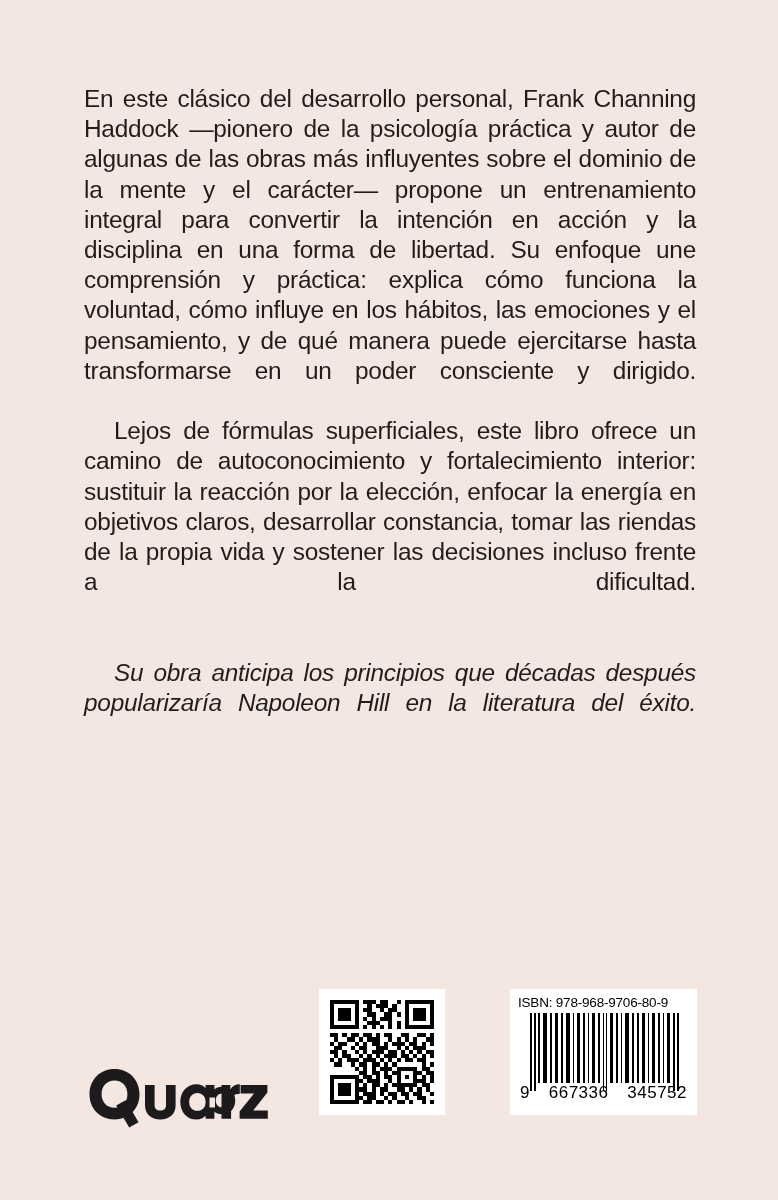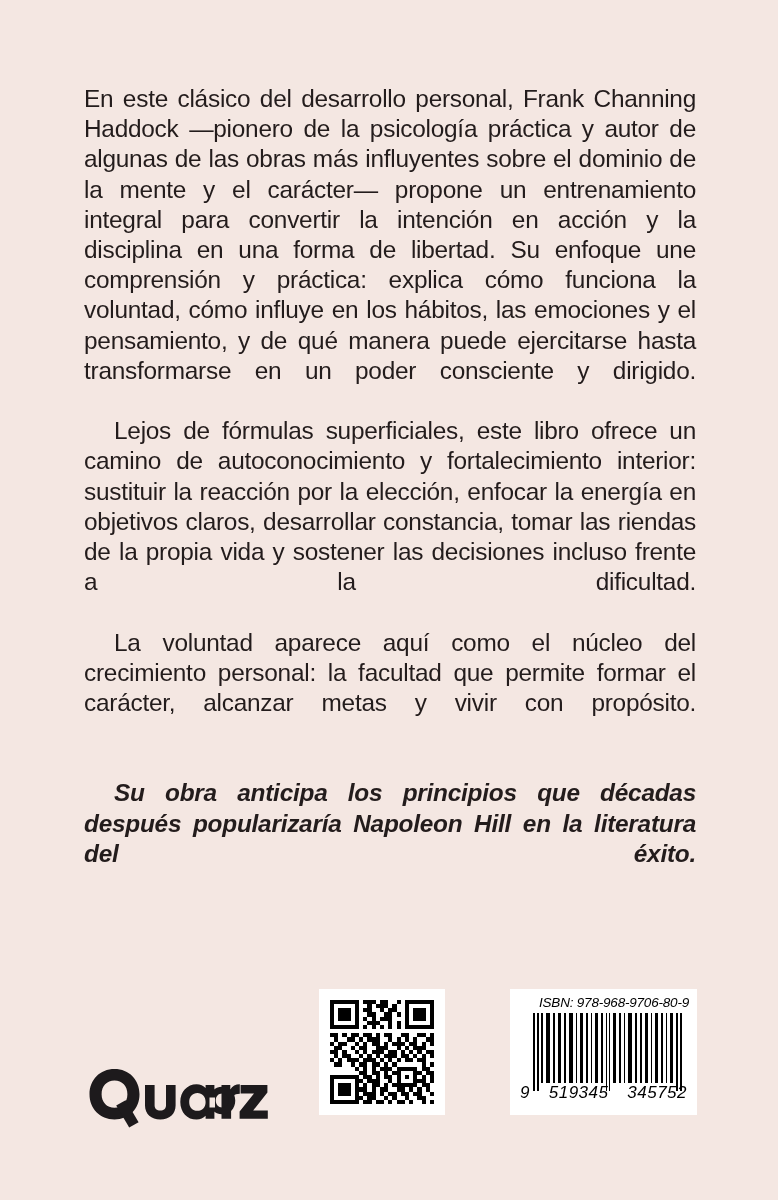--- a/index.html
+++ b/index.html
@@ -148,7 +148,6 @@
   <div class="blurb">
     <p>En este clásico del desarrollo personal, Frank Channing Haddock —pionero de la psicología práctica y autor de algunas de las obras más influyentes sobre el dominio de la mente y el carácter— propone un entrenamiento integral para convertir la intención en acción y la disciplina en una forma de libertad. Su enfoque une comprensión y práctica: explica cómo funciona la voluntad, cómo influye en los hábitos, las emociones y el pensamiento, y de qué manera puede ejercitarse hasta transformarse en un poder consciente y dirigido.</p>
     <p class="indent">Lejos de fórmulas superficiales, este libro ofrece un camino de autoconocimiento y fortalecimiento interior: sustituir la reacción por la elección, enfocar la energía en objetivos claros, desarrollar constancia, tomar las riendas de la propia vida y sostener las decisiones incluso frente a la dificultad.</p>
-    <p class="indent">La voluntad aparece aquí como el núcleo del crecimiento personal: la facultad que permite formar el carácter, alcanzar metas y vivir con propósito.</p>
     <div class="spacer"></div>
     <p class="italic-note">Su obra anticipa los principios que décadas después popularizaría Napoleon Hill en la literatura del éxito.</p>
   </div>

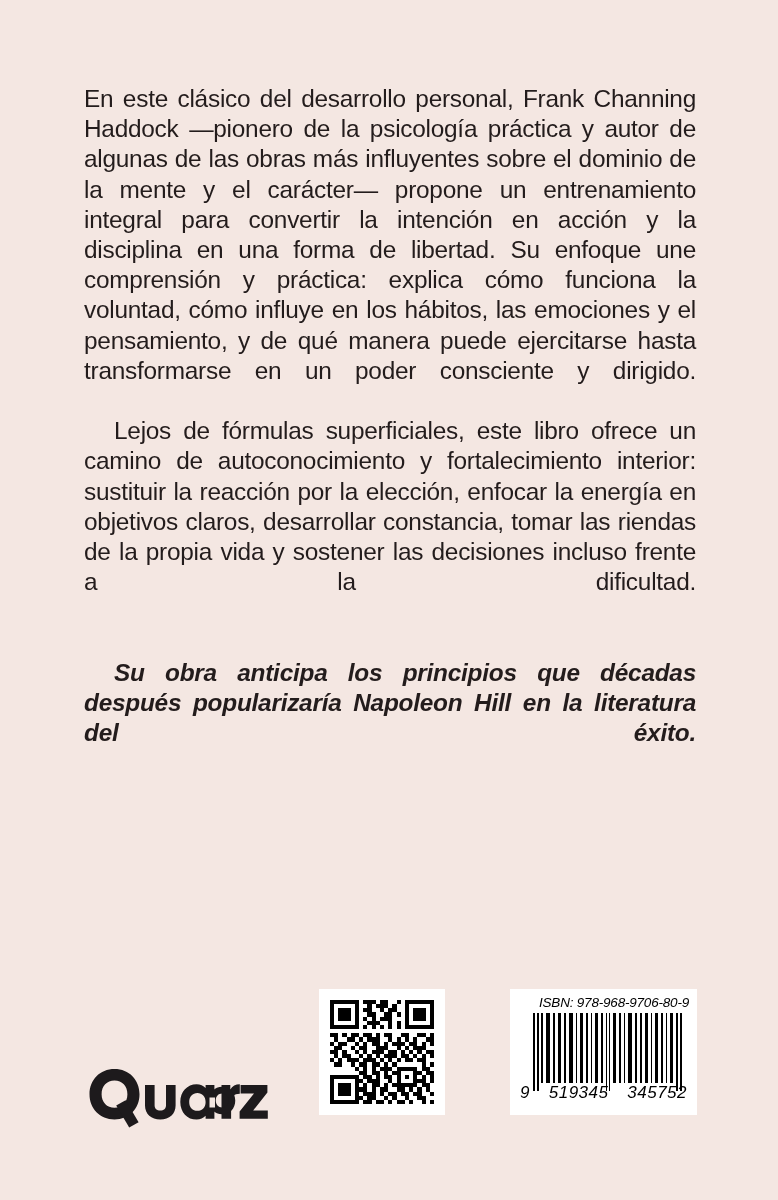--- a/index.html
+++ b/index.html
@@ -62,7 +62,6 @@
     text-indent: 30px;
     margin: 0;
     text-align: justify;
-    font-weight: bold;
   }
   .italic-note::after {
     content: "";

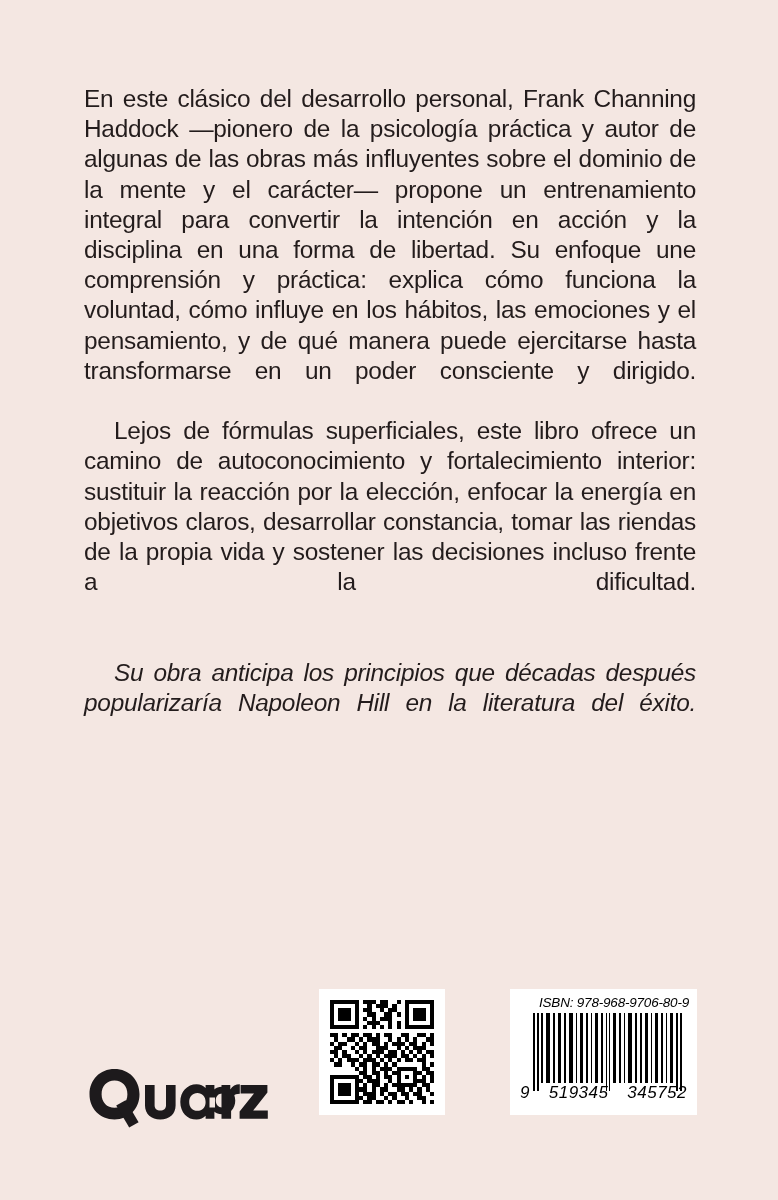--- a/index.html
+++ b/index.html
@@ -109,8 +109,7 @@
     padding: 6px 8px 4px 8px;
     display: flex;
     flex-direction: column;
-    align-items: flex-end;
-    font-style: italic;
+    align-items: flex-start;
   }
   .isbn-text {
     font-family: "Liberation Sans", sans-serif;

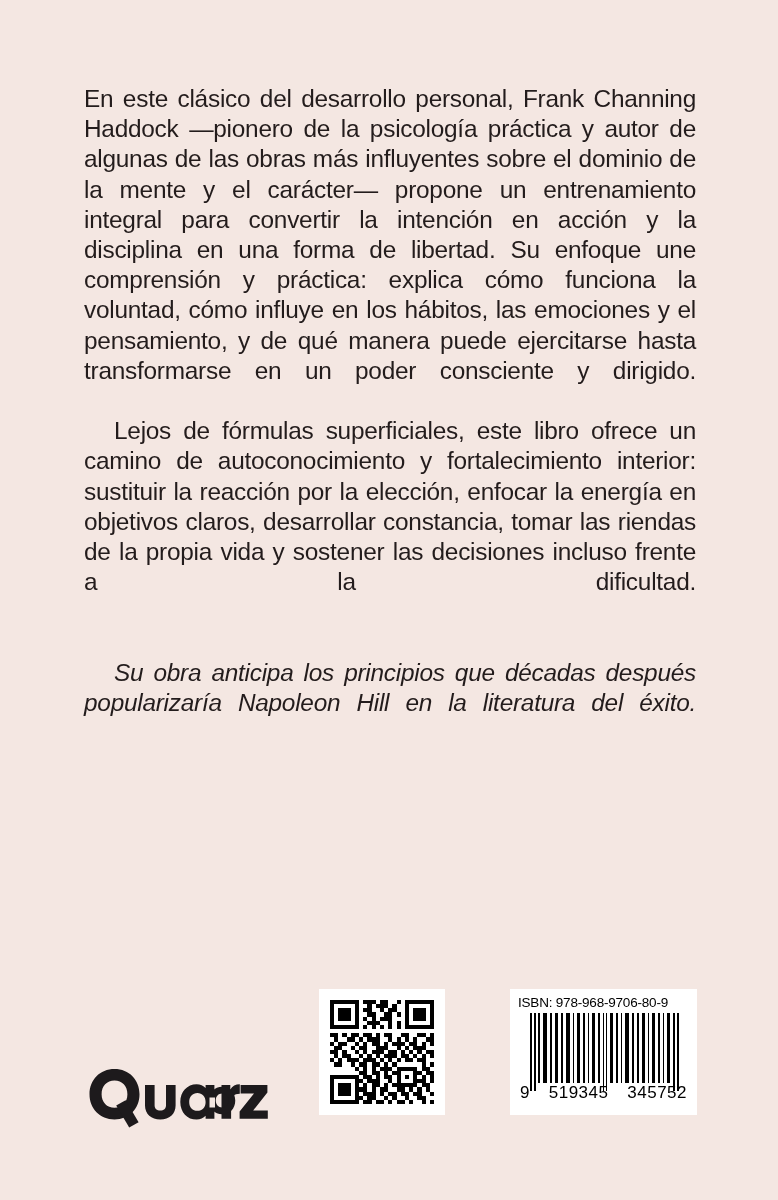--- a/index.html
+++ b/index.html
@@ -418,7 +418,7 @@
     </div>
     <div class="barcode-digits">
       <span>9</span>
-      <span>519345</span>
+      <span>667336</span>
       <span>345752</span>
     </div>
   </div>

